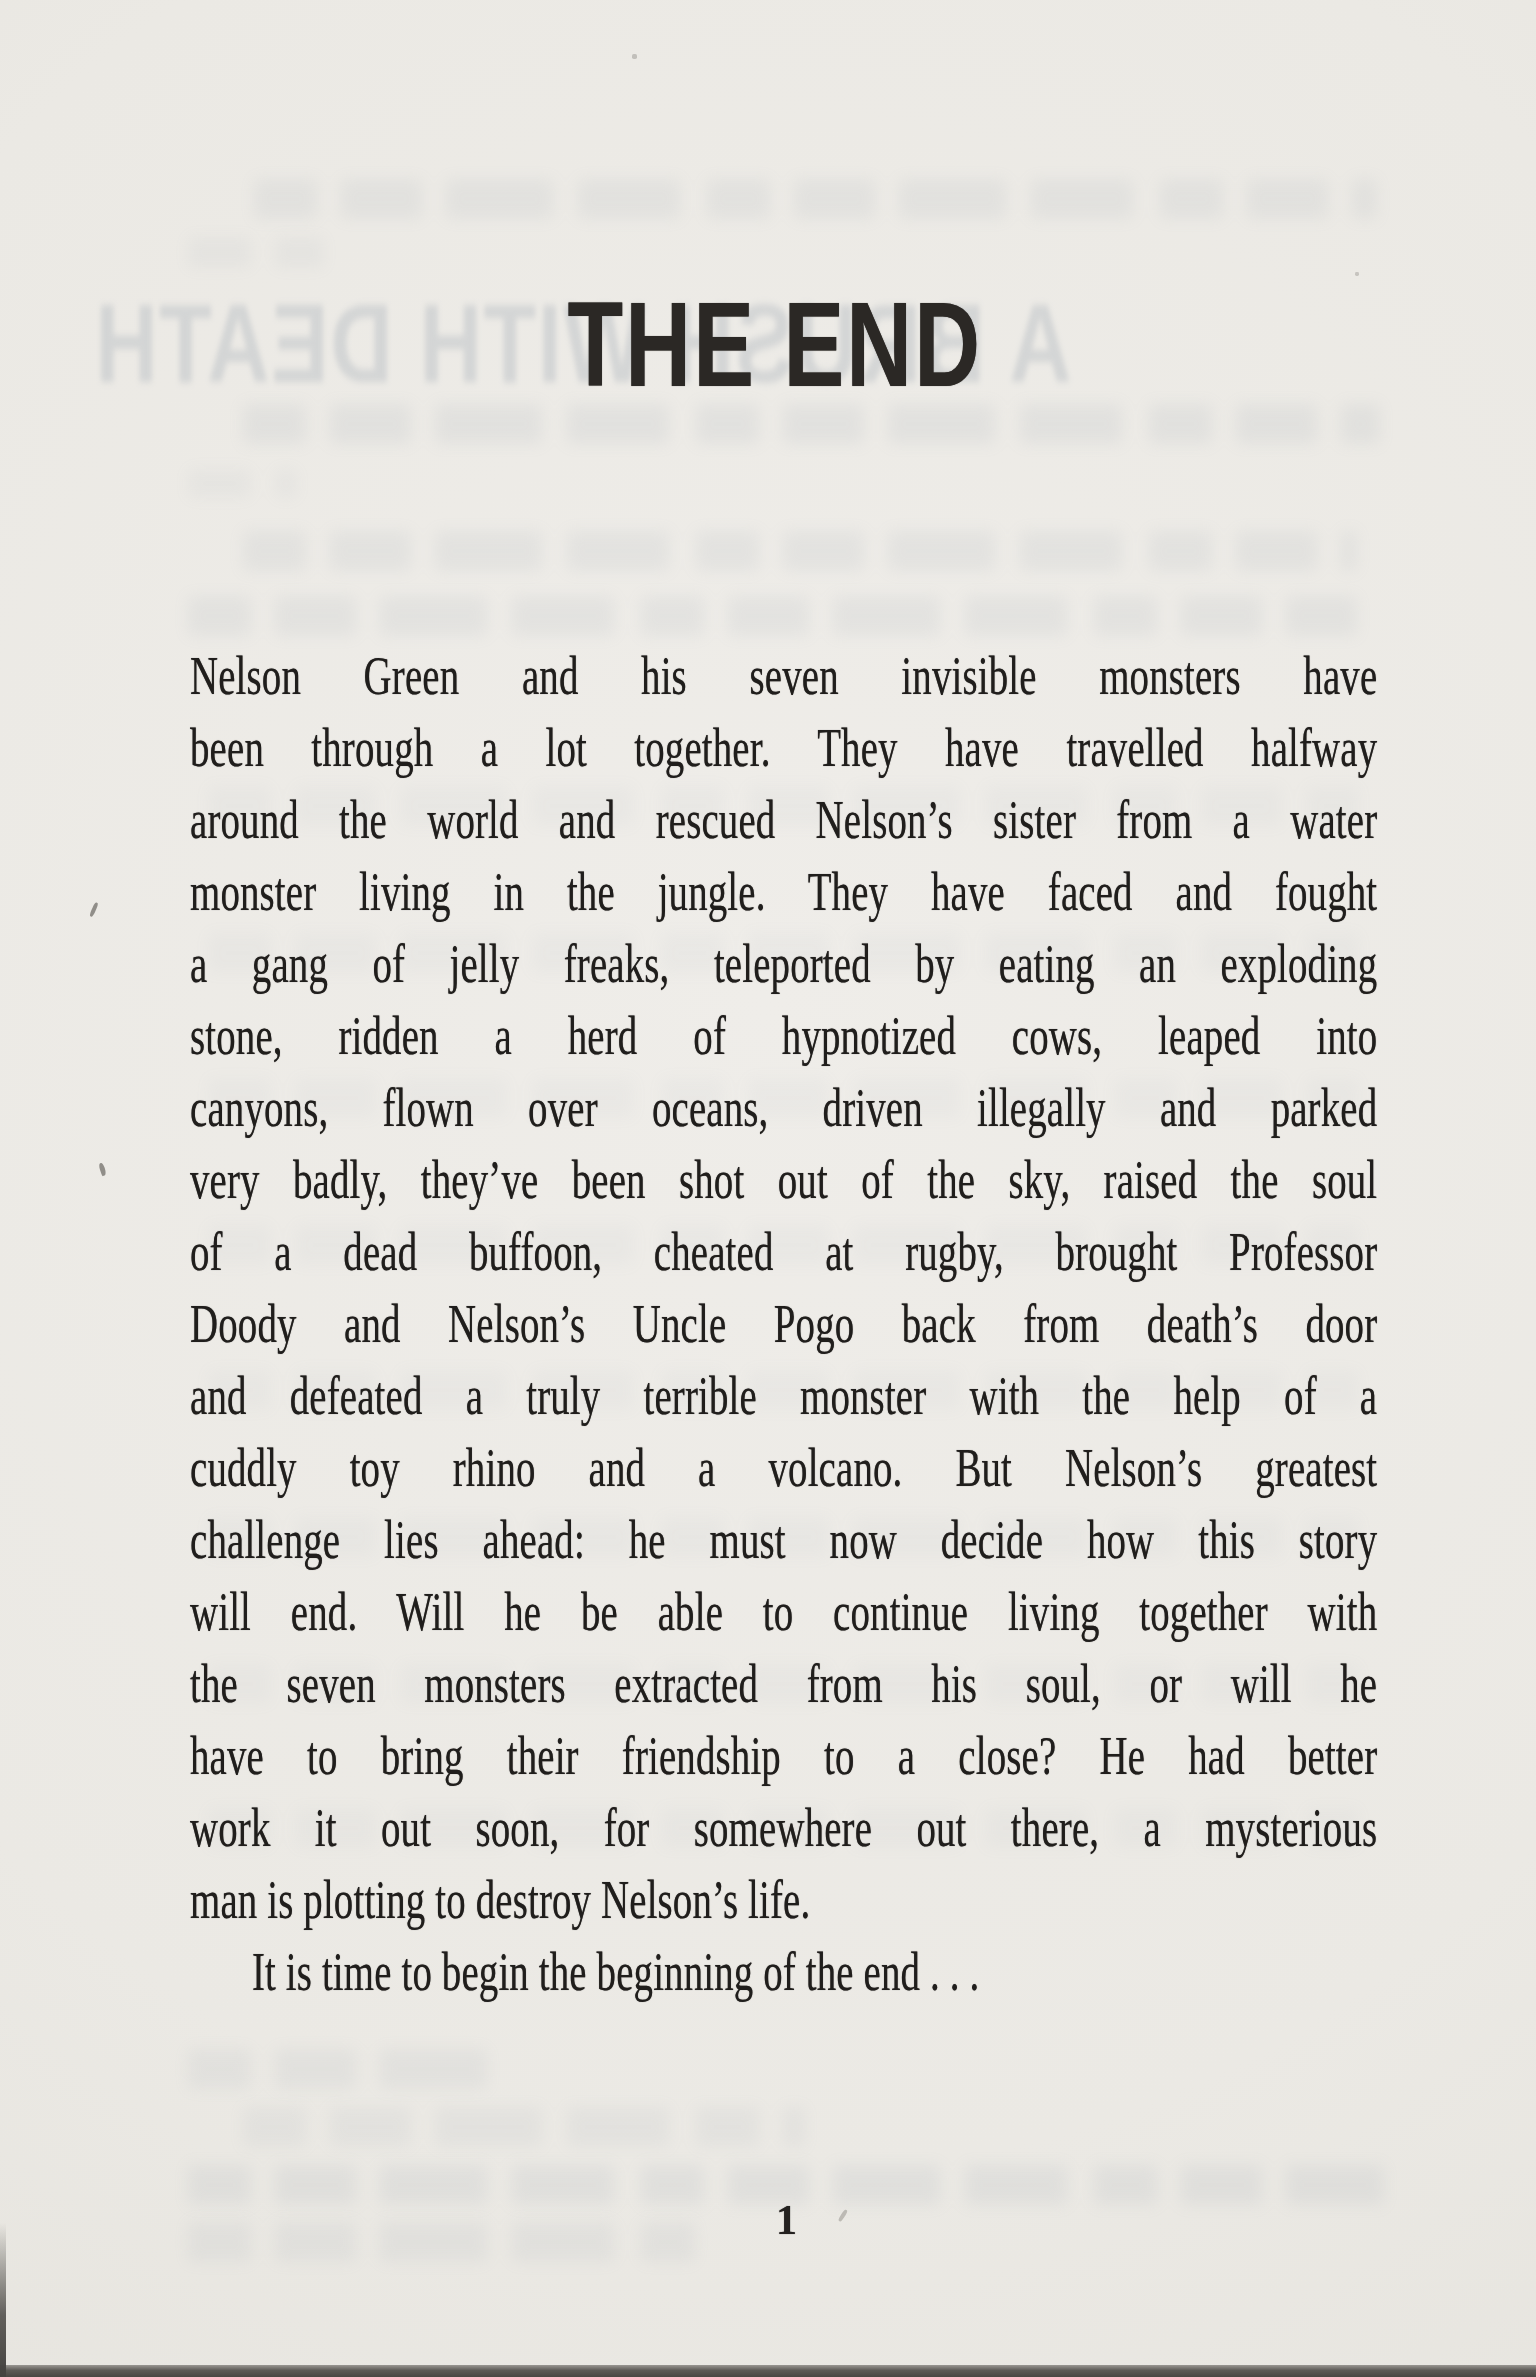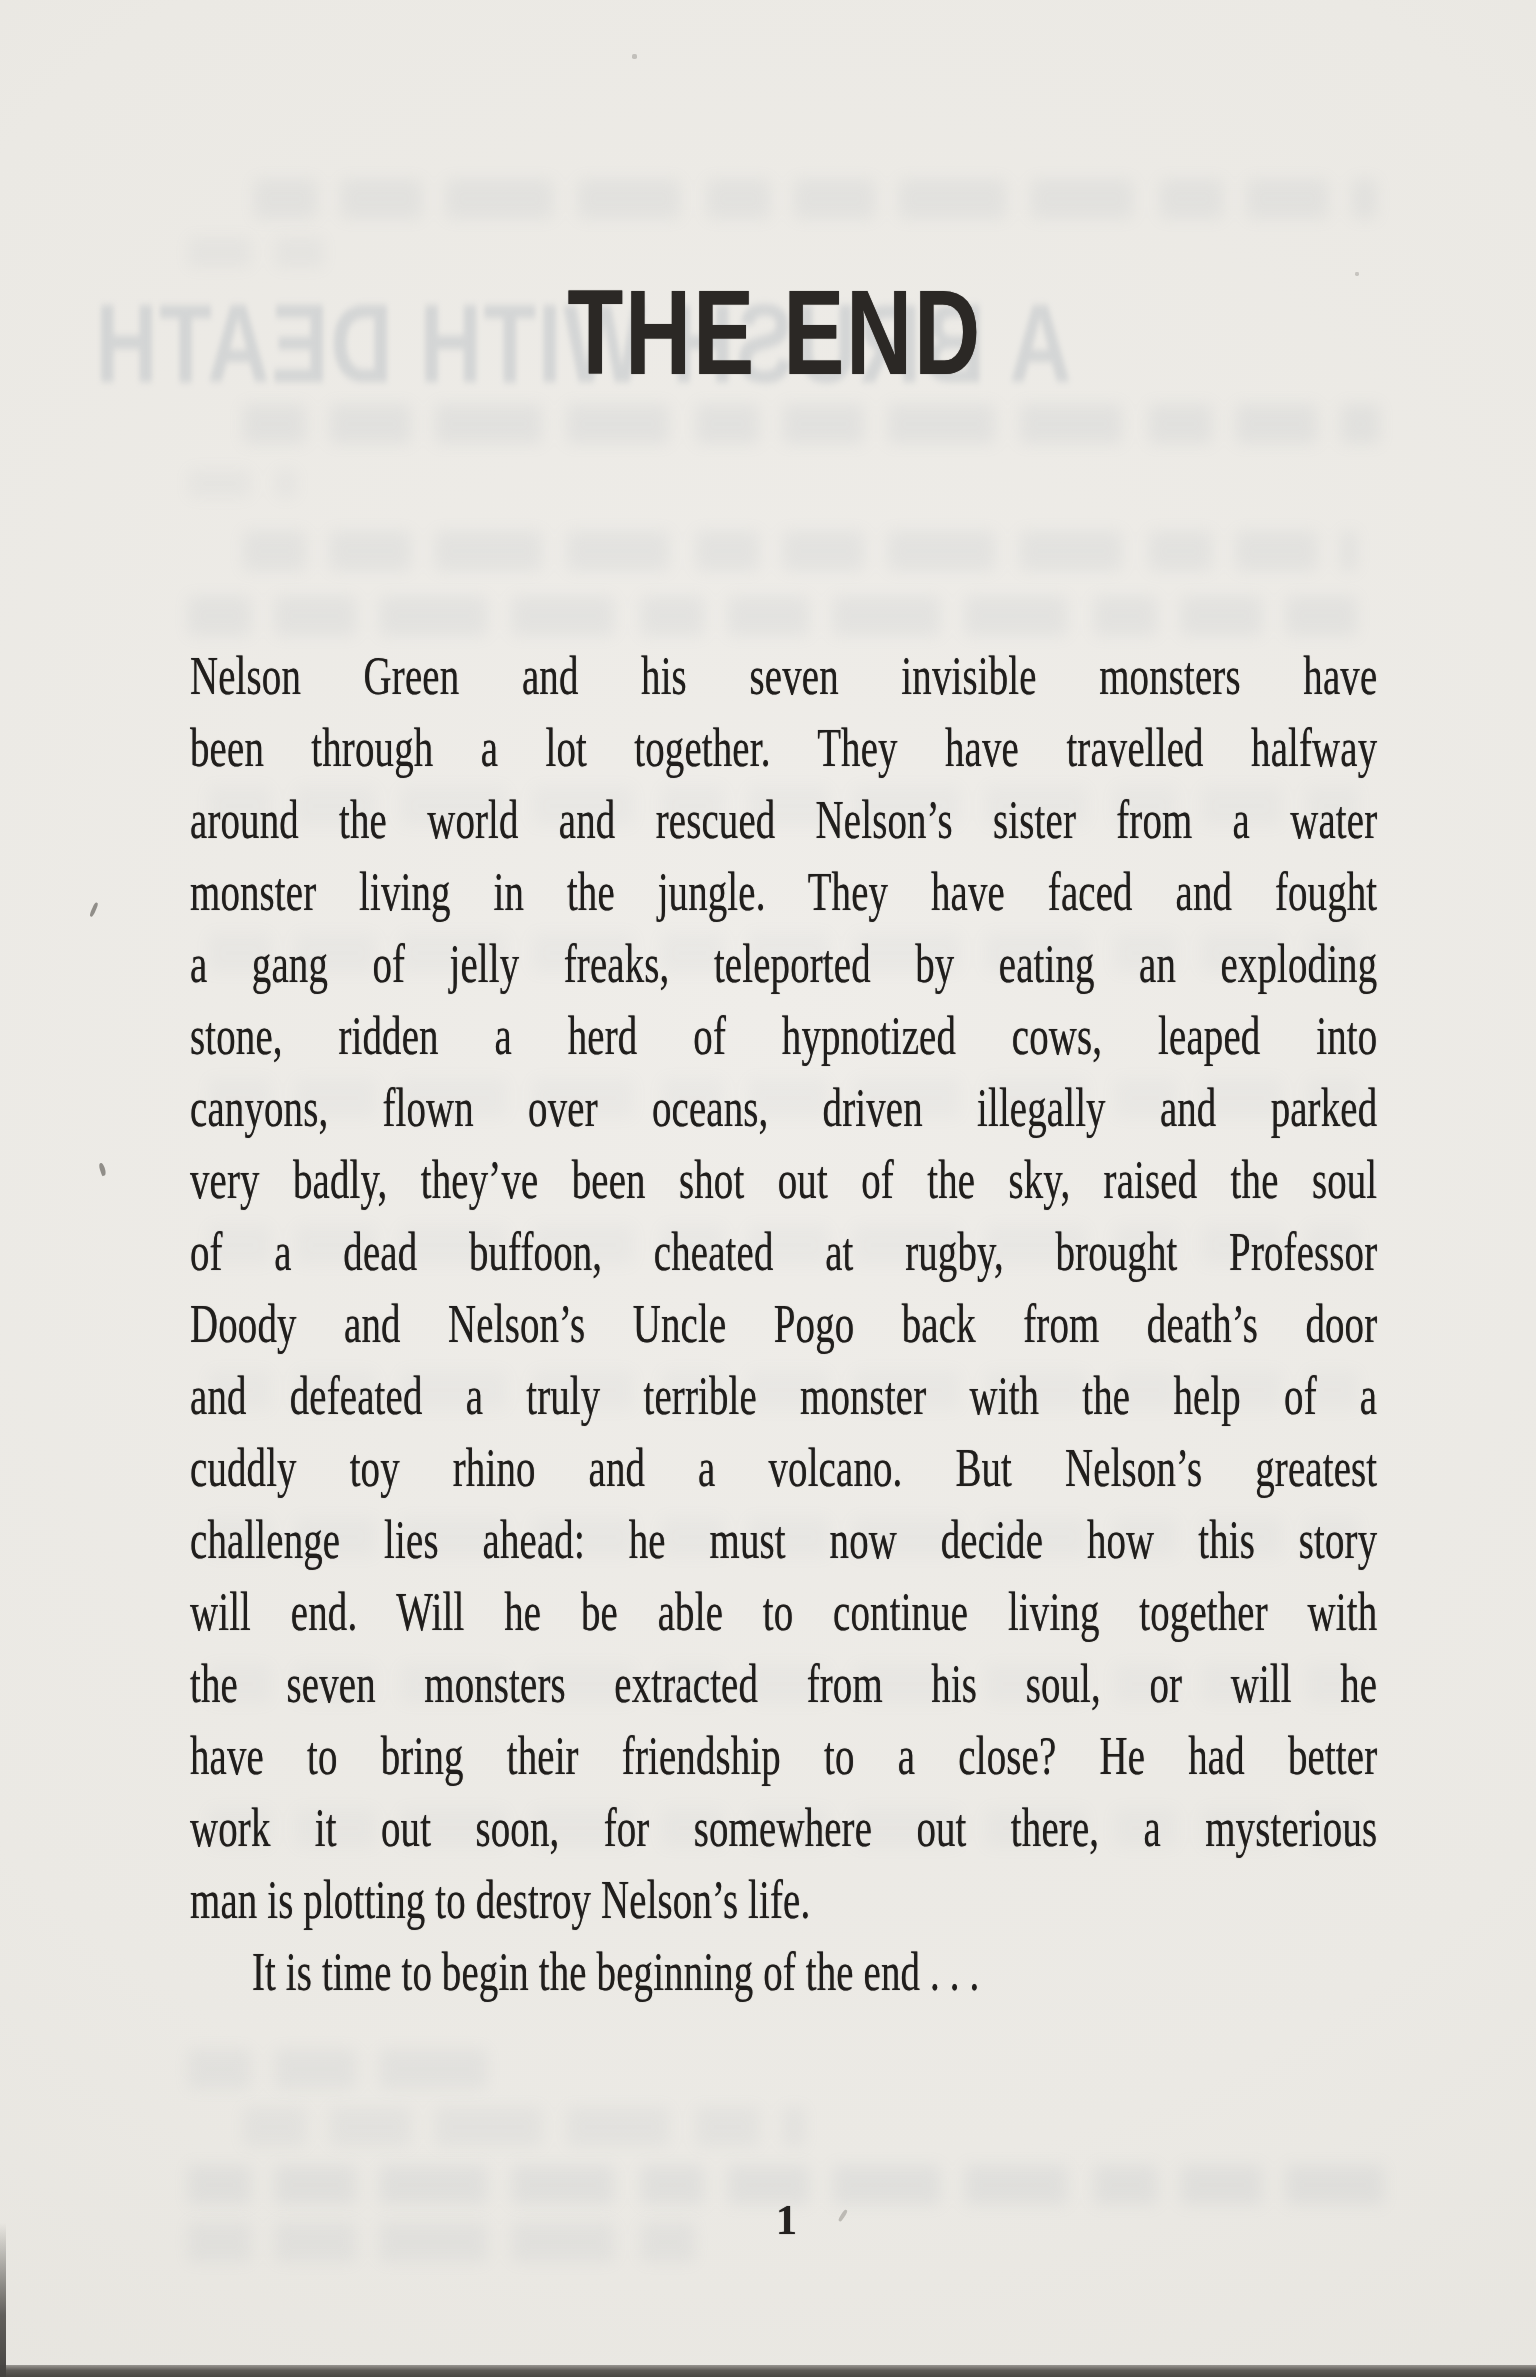--- a/index.html
+++ b/index.html
@@ -58,7 +58,7 @@
     top: 274px;
     left: 12.7px;
     right: 0;
-    margin: 0;
+    margin: 12px;
     text-align: center;
     font-family: "Liberation Sans", "DejaVu Sans", sans-serif;
     font-weight: 700;

